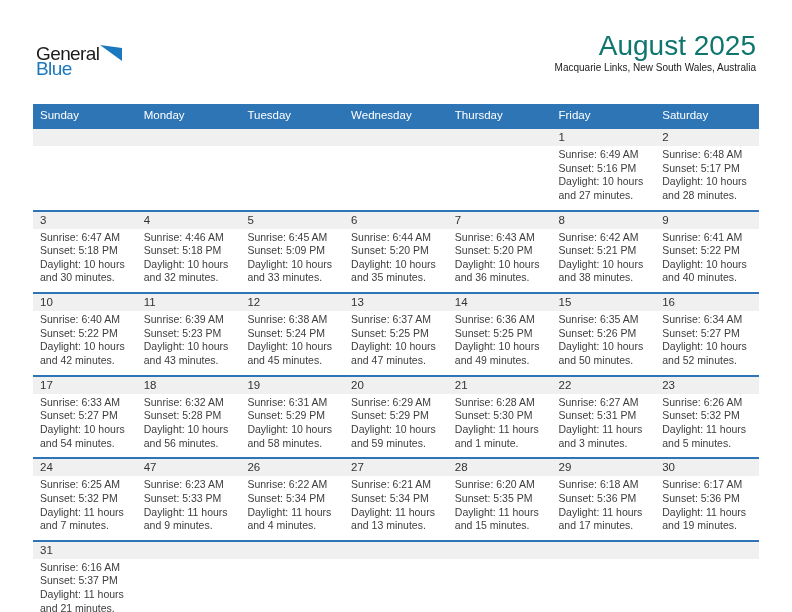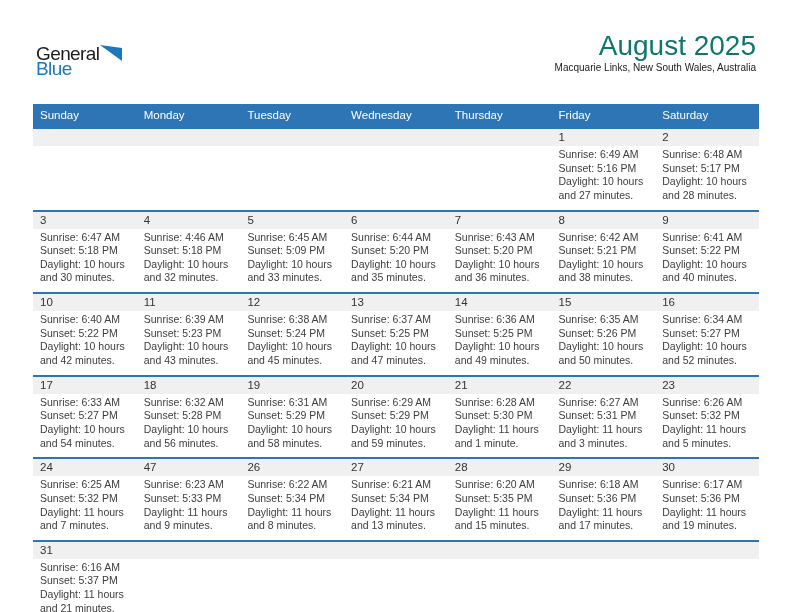--- a/index.html
+++ b/index.html
@@ -347,7 +347,7 @@
               <div>Sunrise: 6:22 AM</div>
               <div>Sunset: 5:34 PM</div>
               <div>Daylight: 11 hours</div>
-              <div>and 8 minutes.</div>
+              <div>and 4 minutes.</div>
             </div>
           </td>
           <td>

